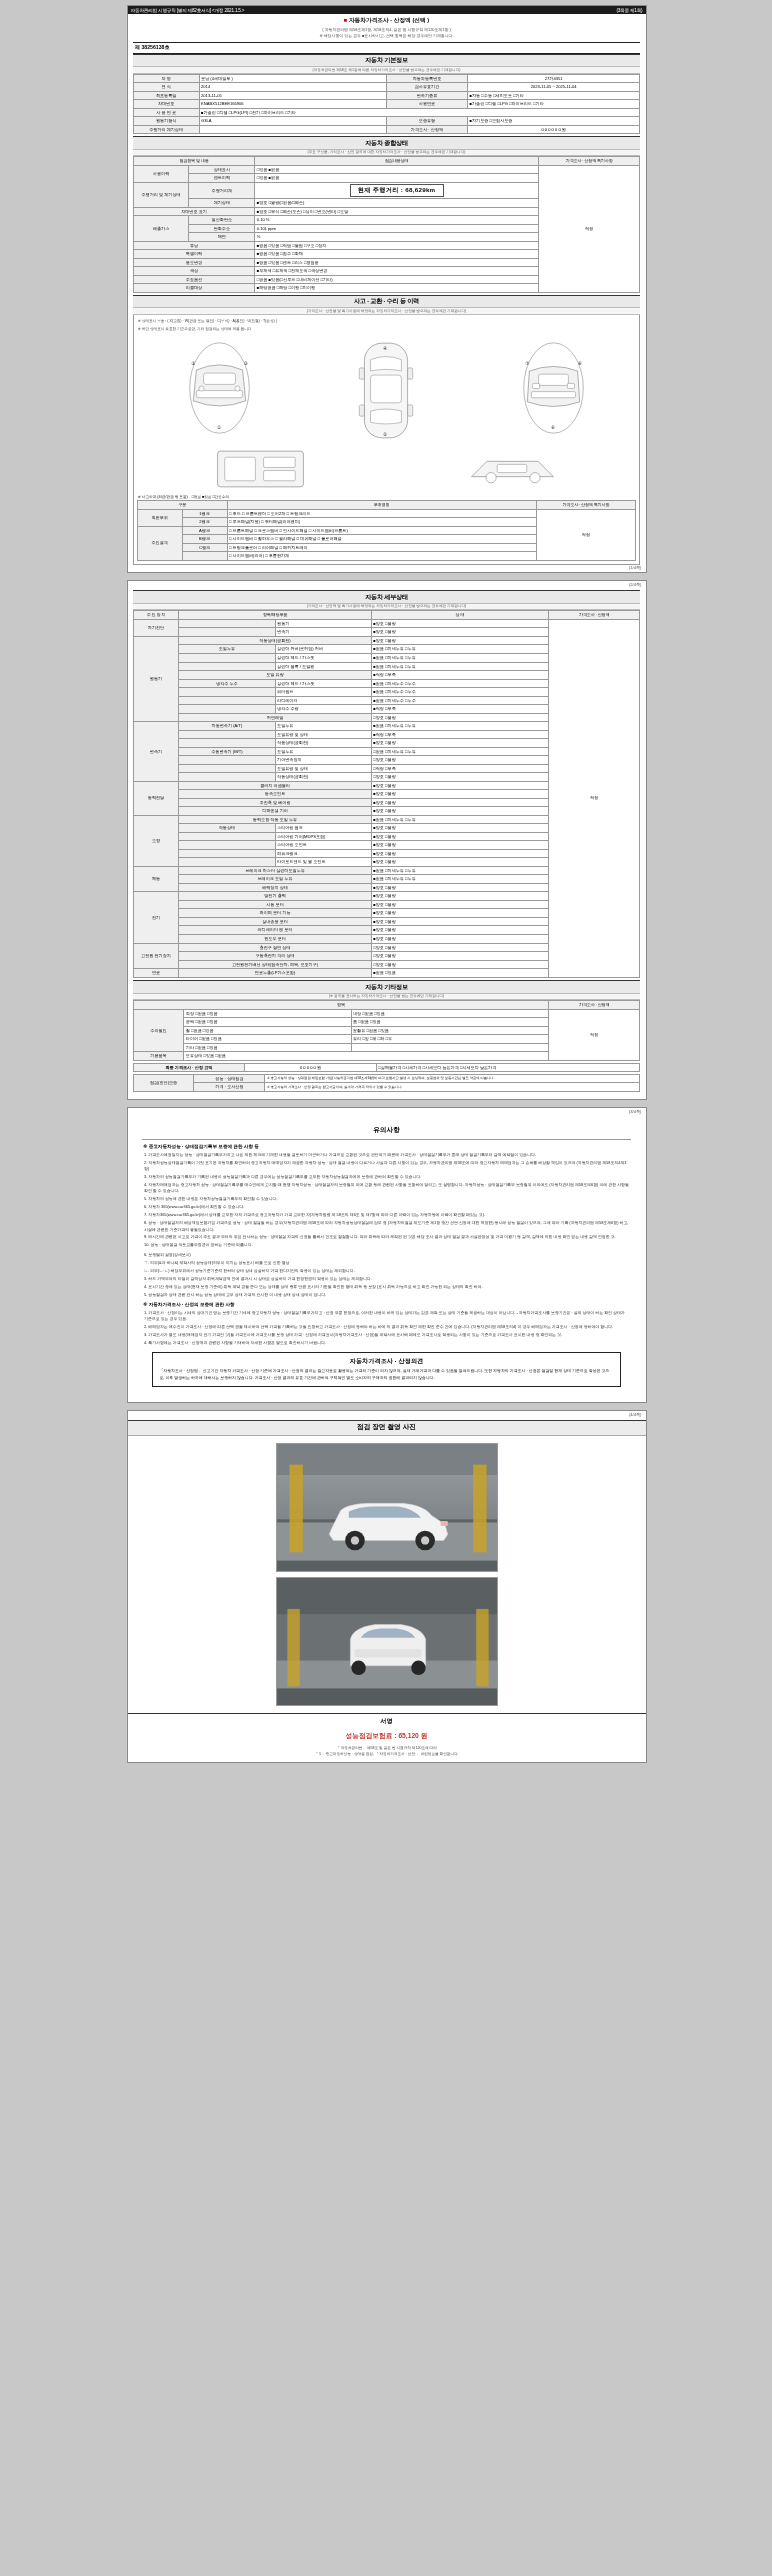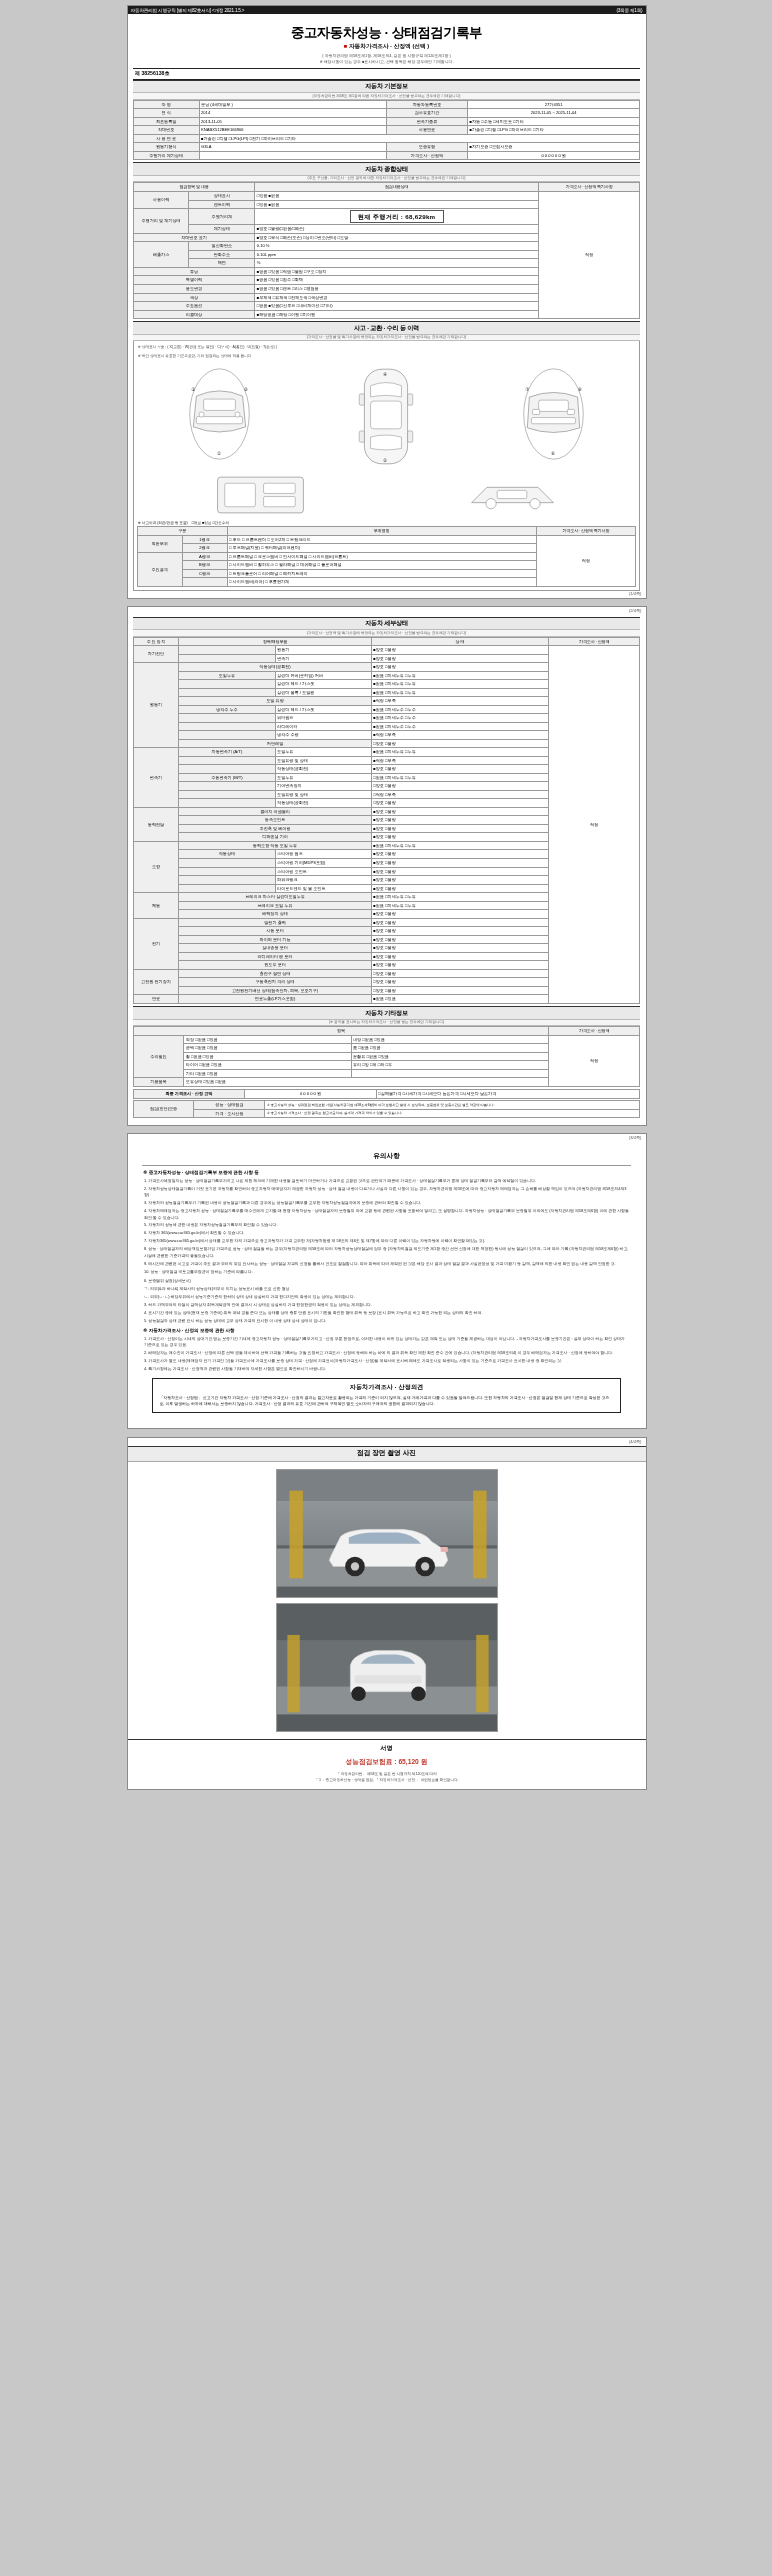--- a/index.html
+++ b/index.html
@@ -210,7 +210,6 @@
       <span>(3쪽중 제1쪽)</span>
     </div>
     <div class="sheet-inner">
-      <div class="doc-title">중고자동차성능 · 상태점검기록부</div>
       <div class="doc-sub">
         <span class="sq">■</span>
         <span>자동차가격조사 · 산정액 (선택 )</span>

